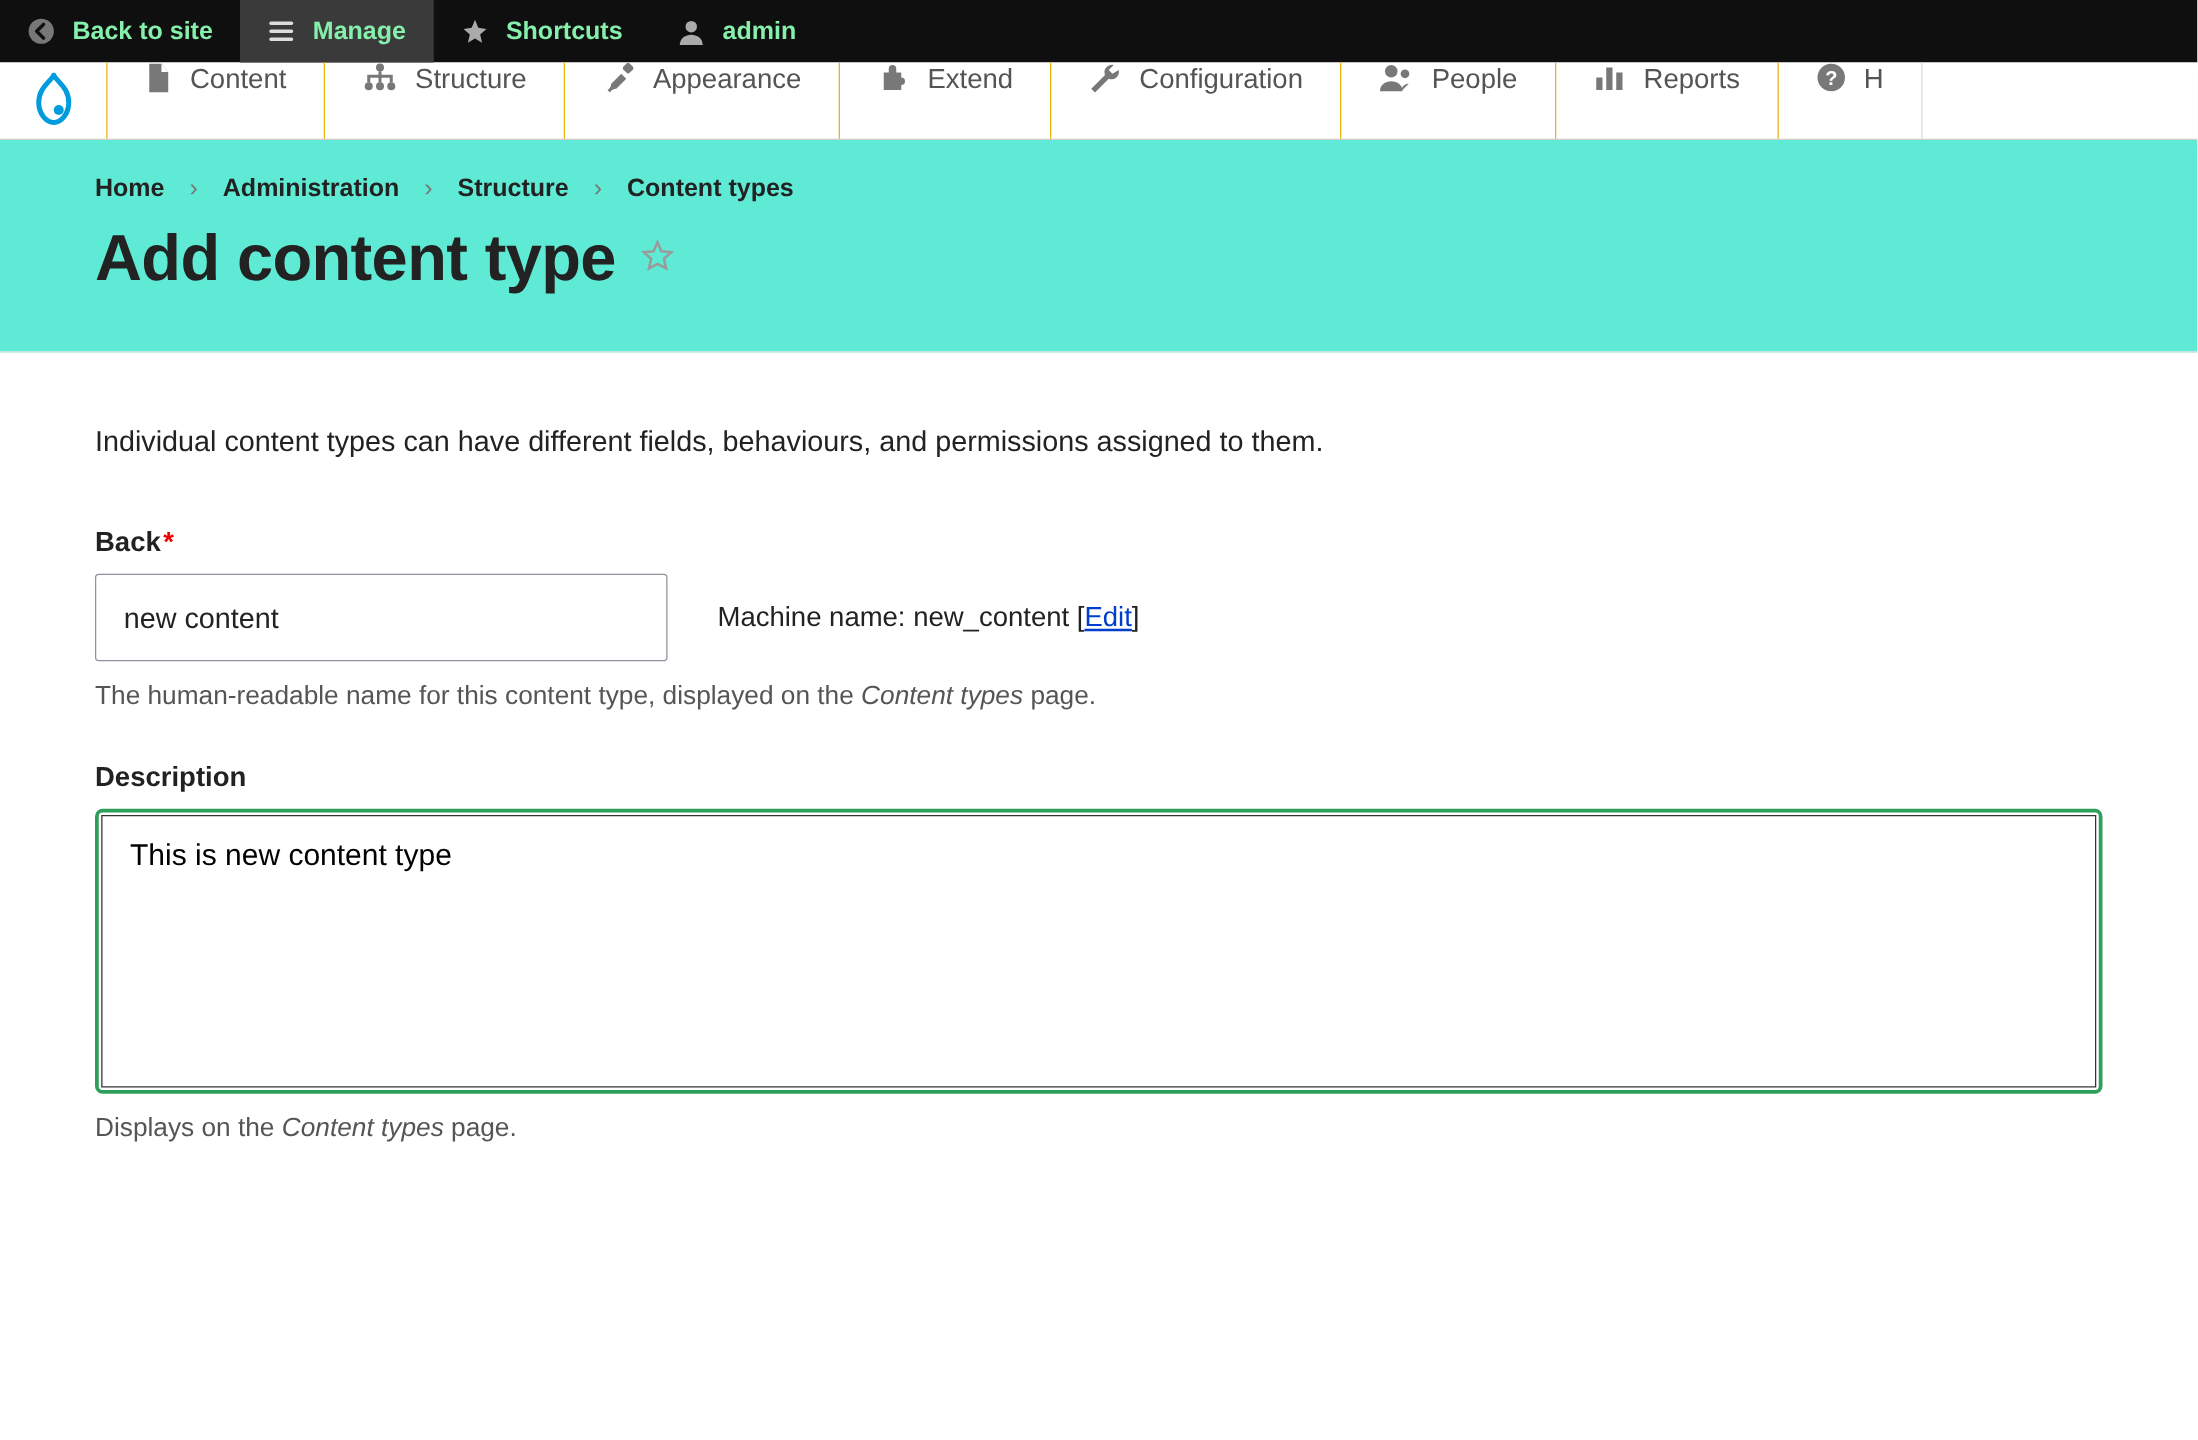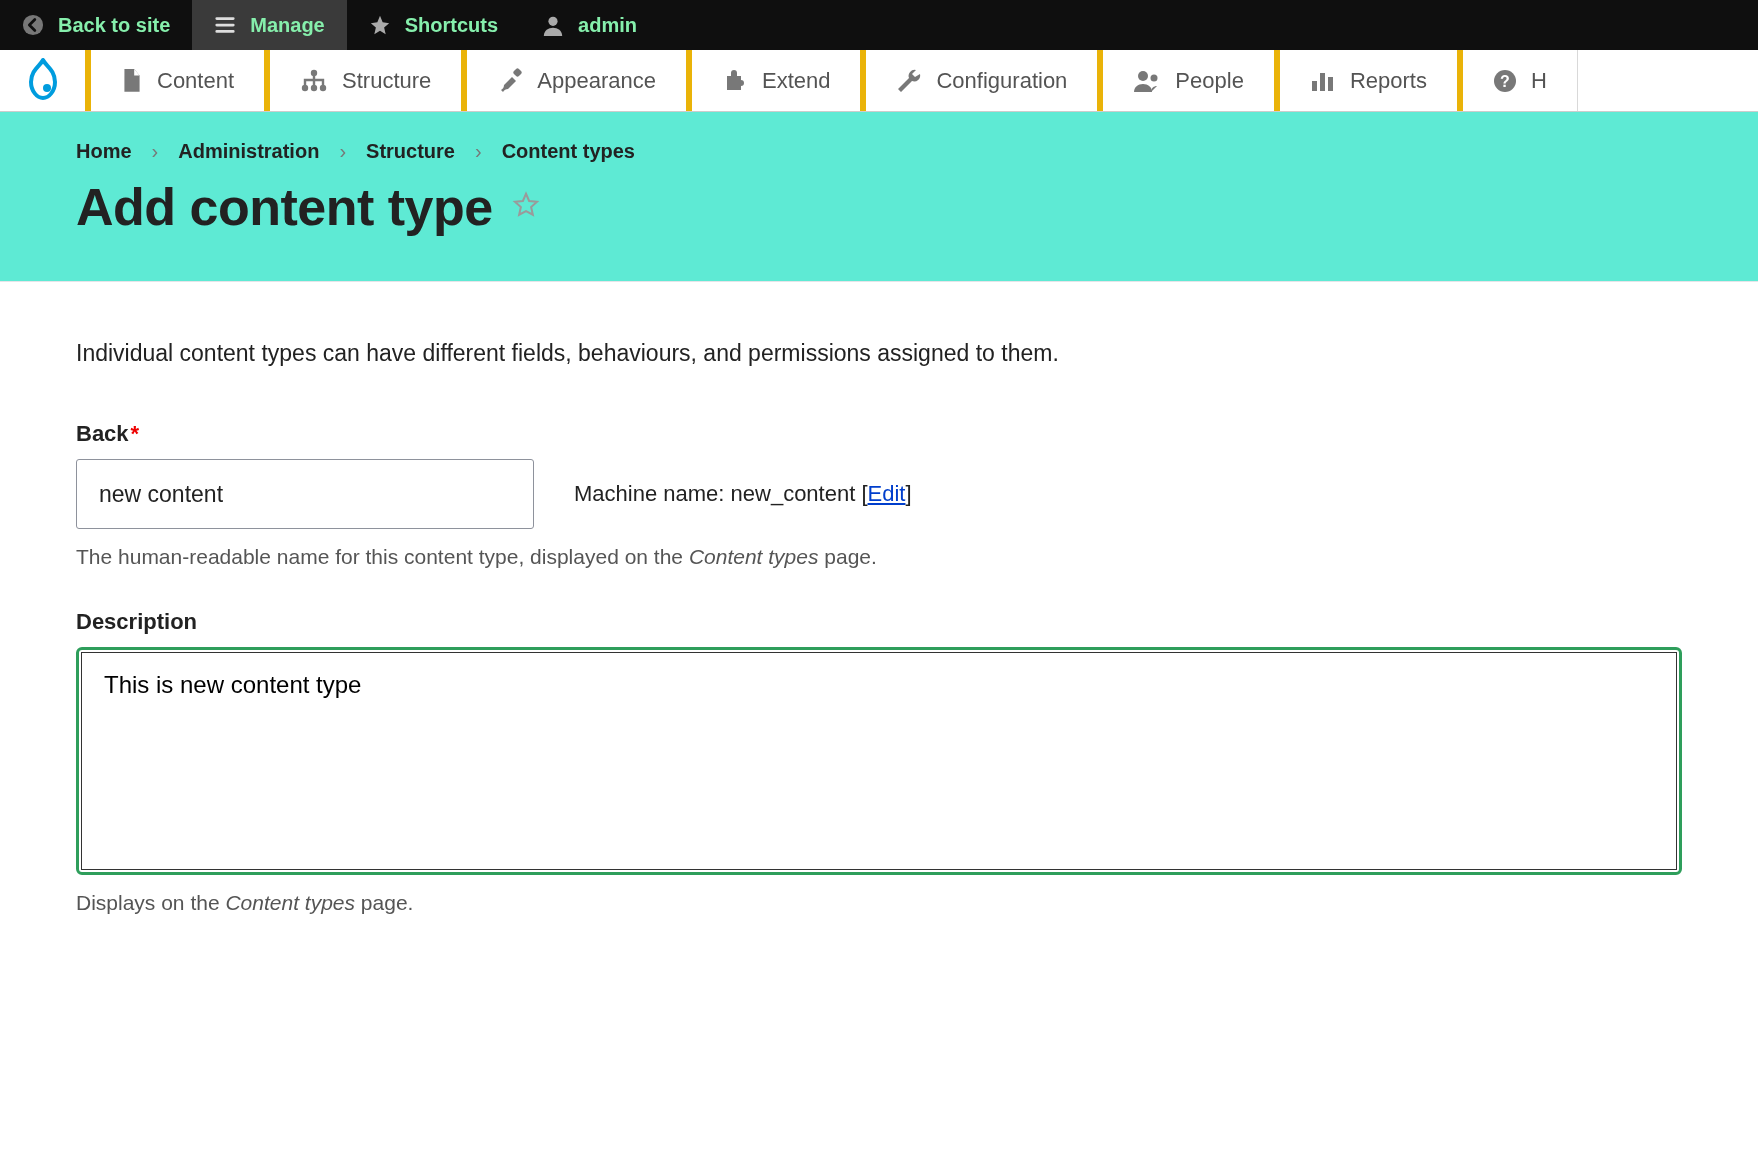--- a/index.html
+++ b/index.html
@@ -55,10 +55,10 @@
   }
   .admin-menu .menu-item {
     display: flex;
-    align-items: center;
+    align-items: flex-start;
     gap: 14px;
     padding: 0 30px;
-    border-left: 6px solid #eab308;
+    border-left: 1px solid #eab308;
     font-size: 22px;
     color: #545454;
     cursor: pointer;

